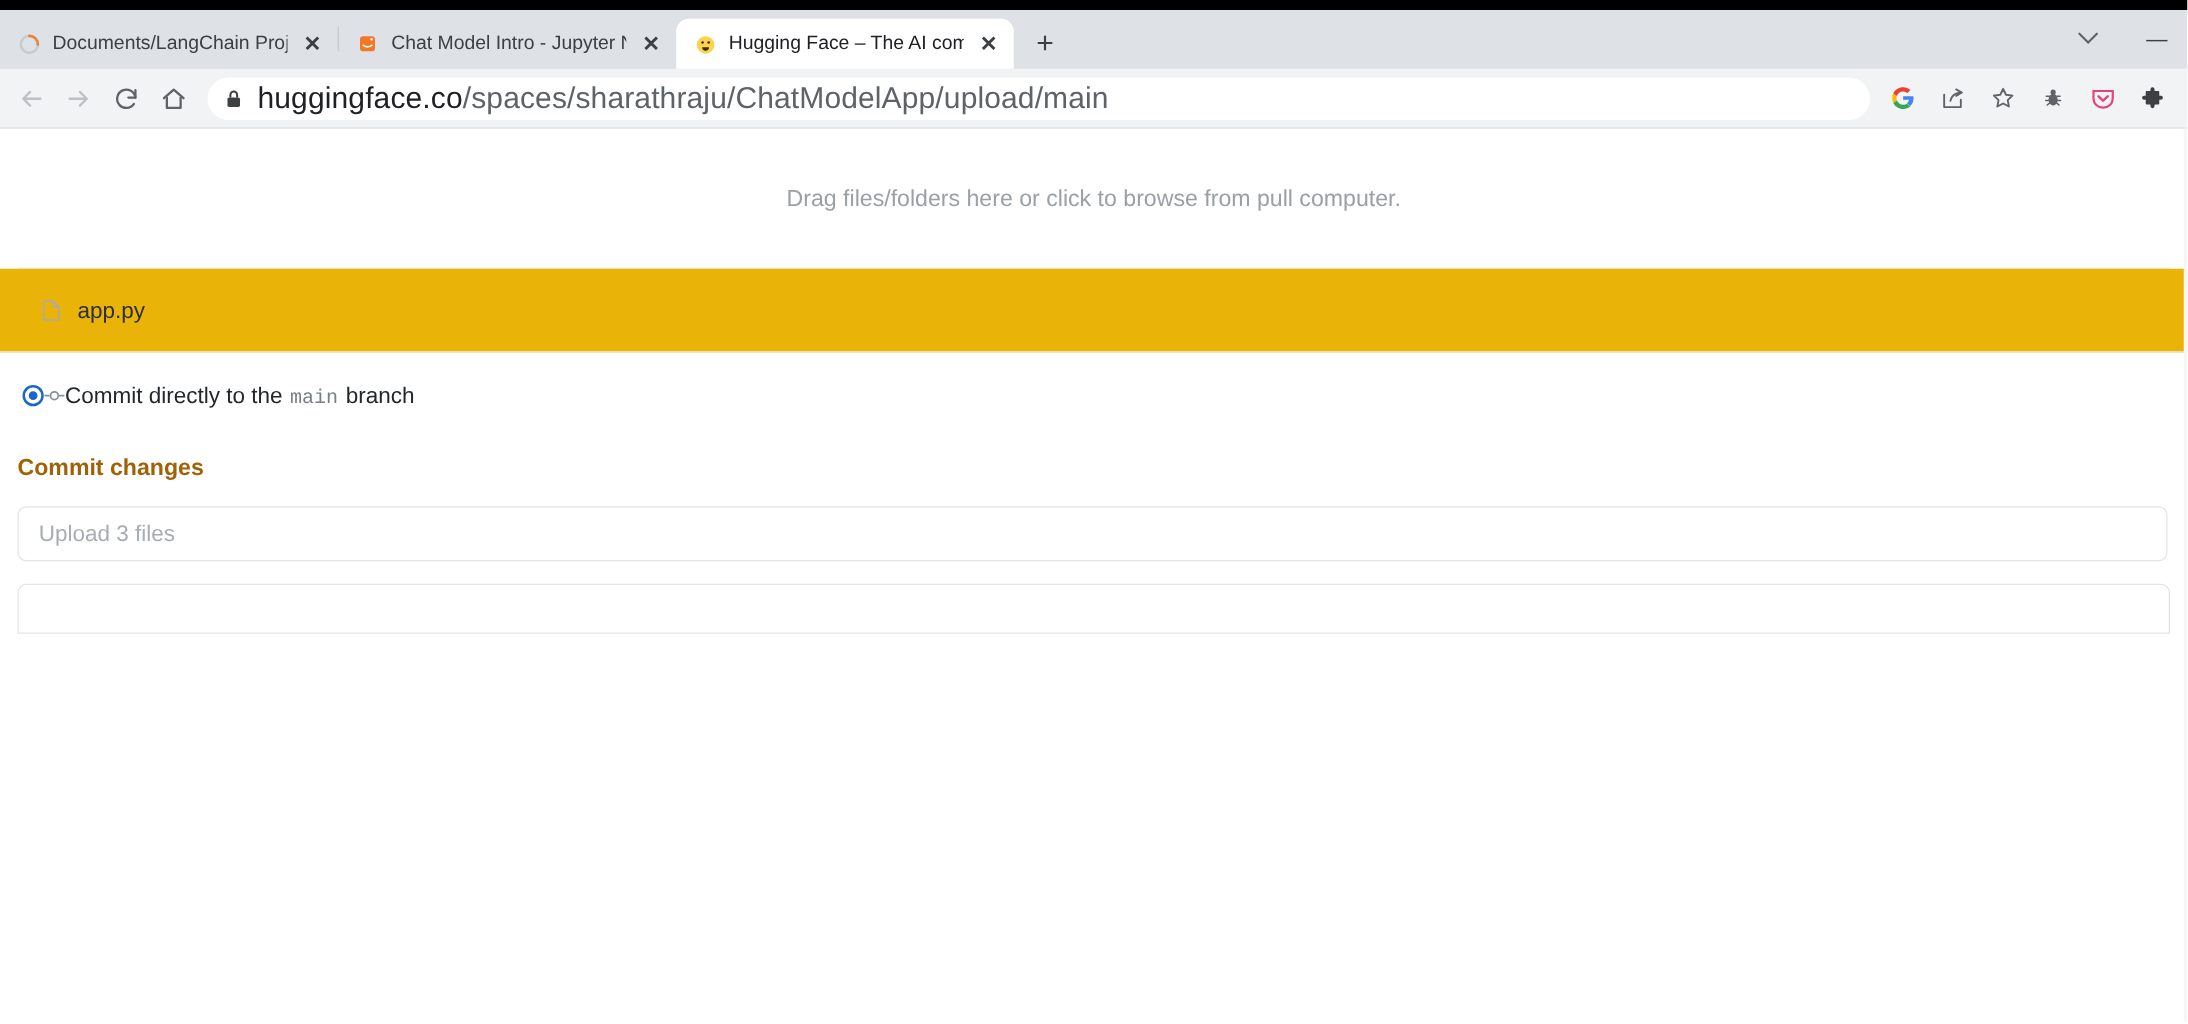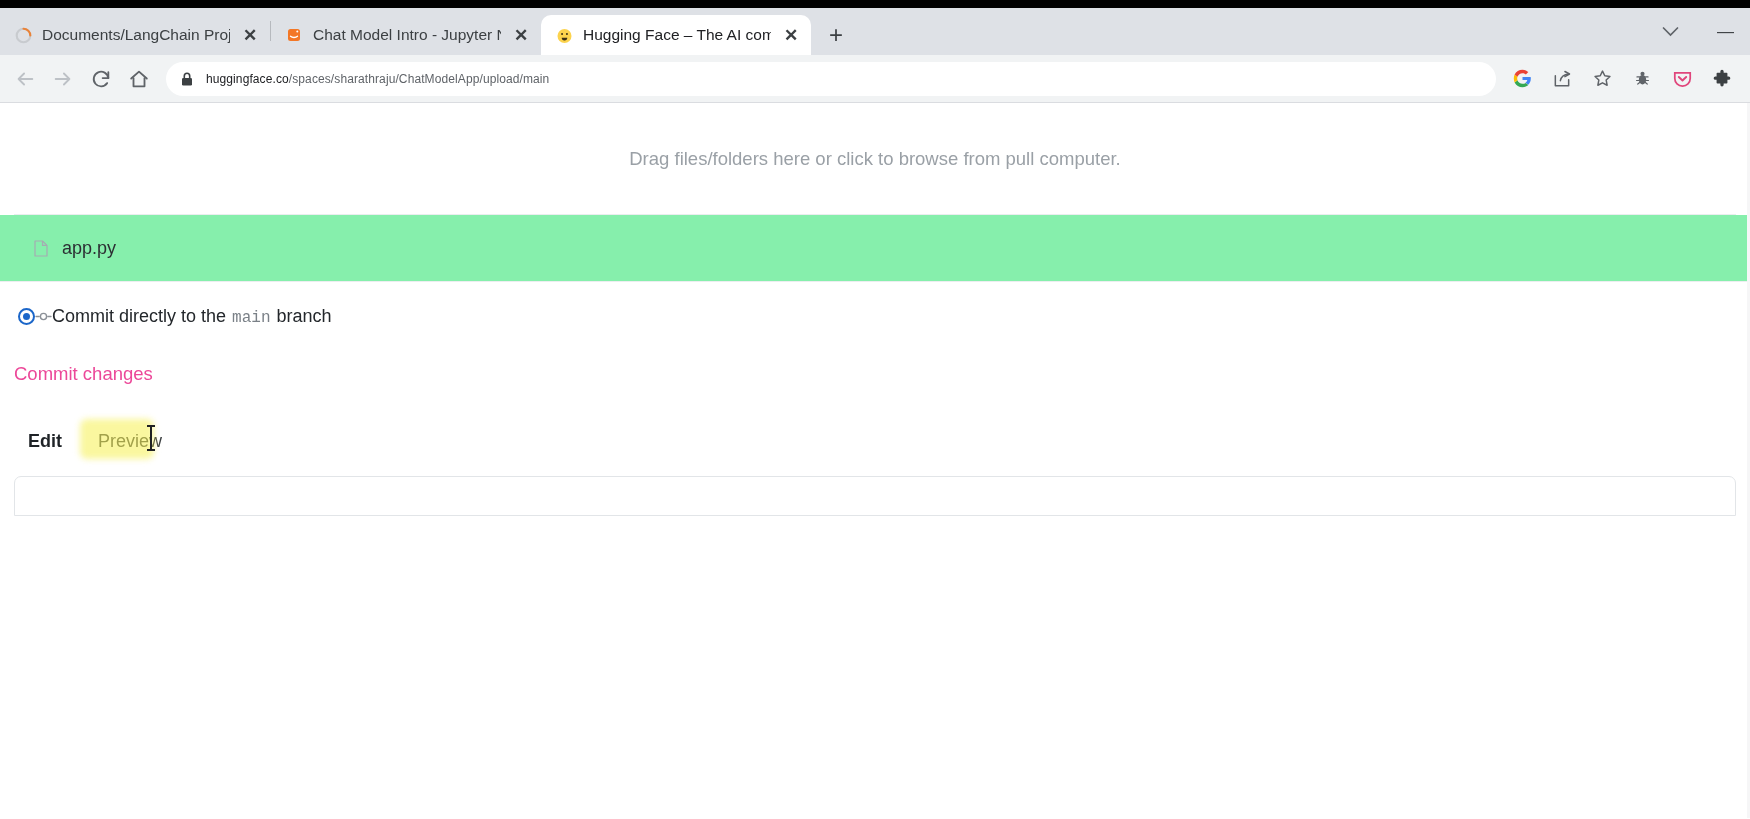--- a/index.html
+++ b/index.html
@@ -86,7 +86,7 @@
   }
   .lock-ico { width: 14px; height: 16px; flex: 0 0 14px; }
   .url-text {
-    font-size: 12px; color: #5f6368; white-space: nowrap;
+    font-size: 24px; color: #5f6368; white-space: nowrap;
     letter-spacing: 0.1px;
   }
   .url-text .host { color: #202124; }

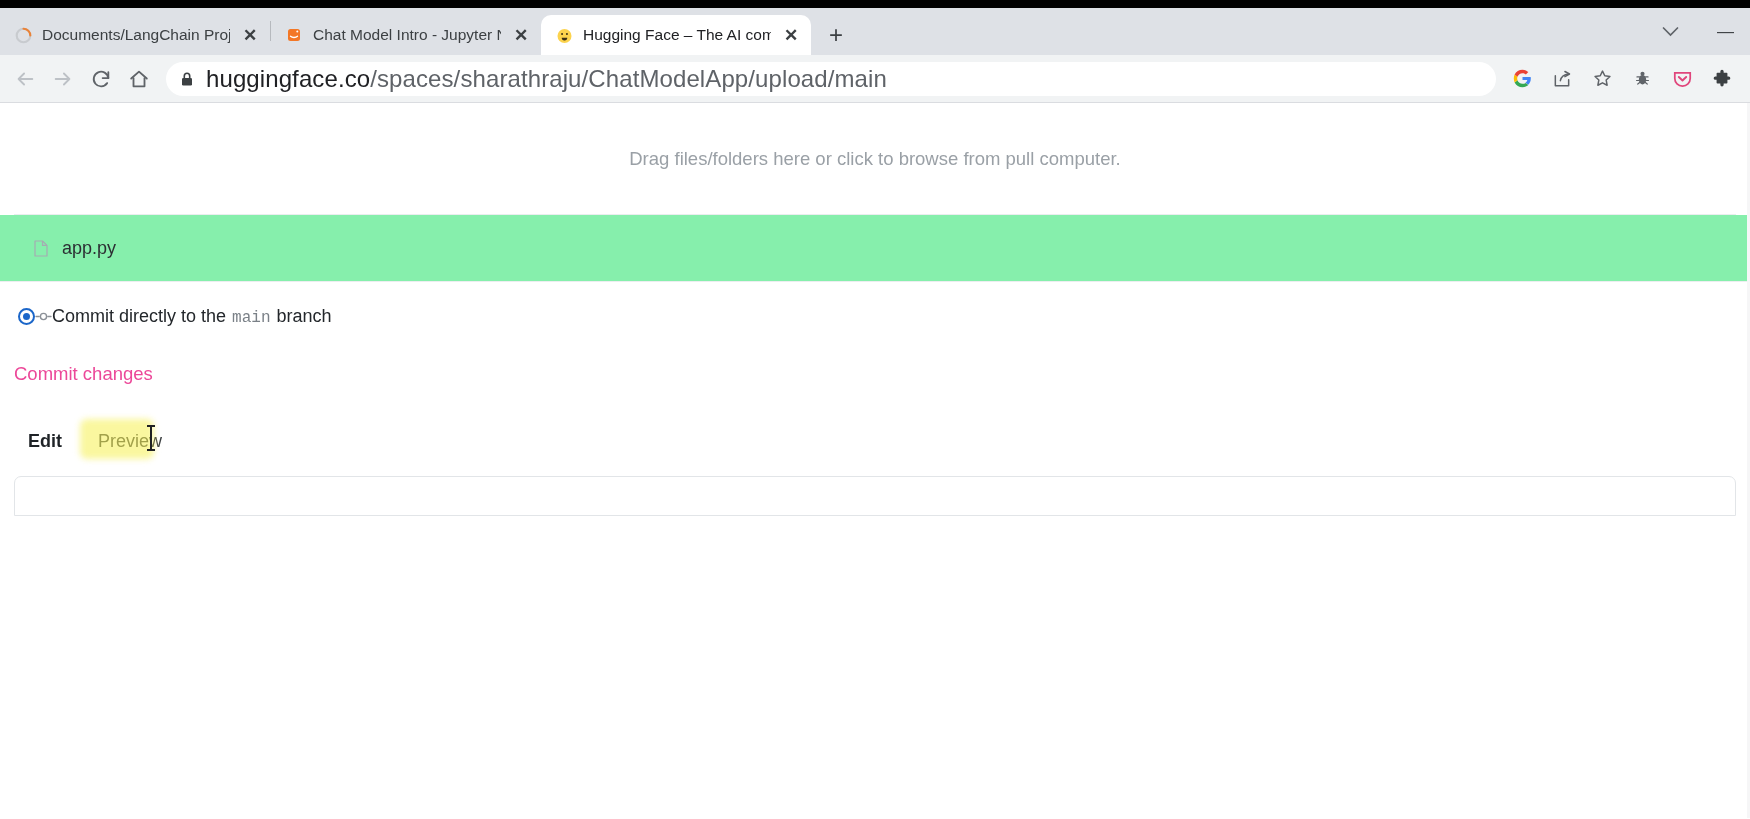--- a/index.html
+++ b/index.html
@@ -117,7 +117,7 @@
     height: 67px; display: flex; align-items: center;
     gap: 14px; padding-left: 34px;
     border-bottom: 1px solid #eceef0;
-    background: #86efac;
+    background: #eab308;
   }
   .file-ico { width: 14px; height: 17px; flex: 0 0 14px; color: #9aa0a6; }
   .file-name { font-size: 18px; color: #2c2f33; }

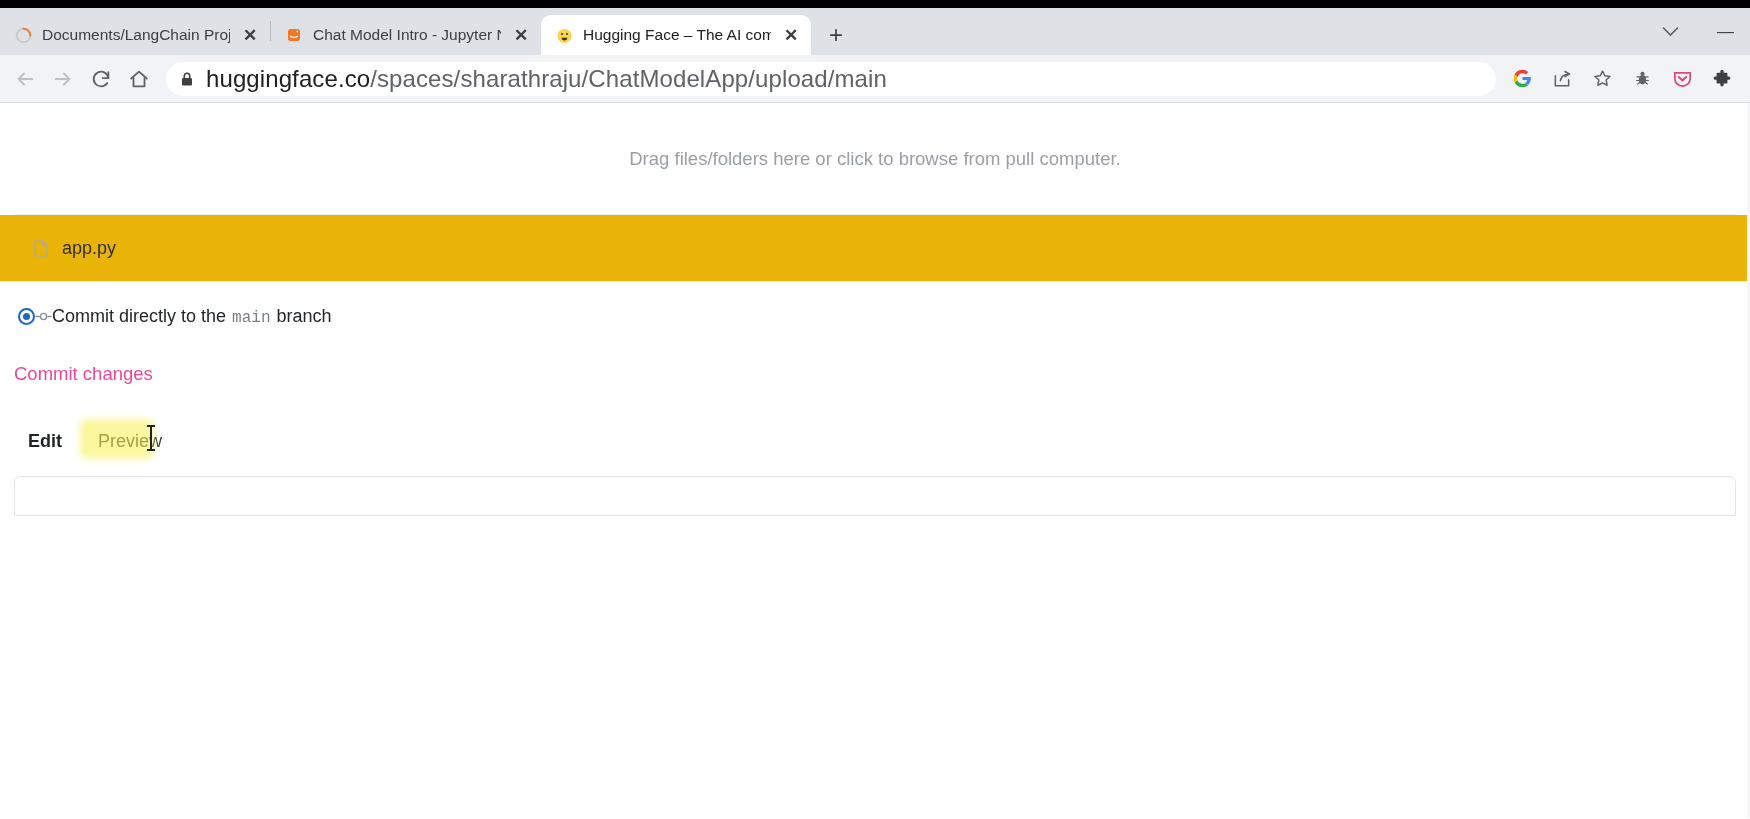--- a/index.html
+++ b/index.html
@@ -145,7 +145,7 @@
 
   .commit-section { padding: 20px 14px 0 14px; }
   .commit-heading {
-    font-size: 18.5px; font-weight: normal; color: #ec4899;
+    font-size: 18.5px; font-weight: bold; color: #a16207;
     padding-left: 0; margin-bottom: 20px;
   }
   .commit-input {

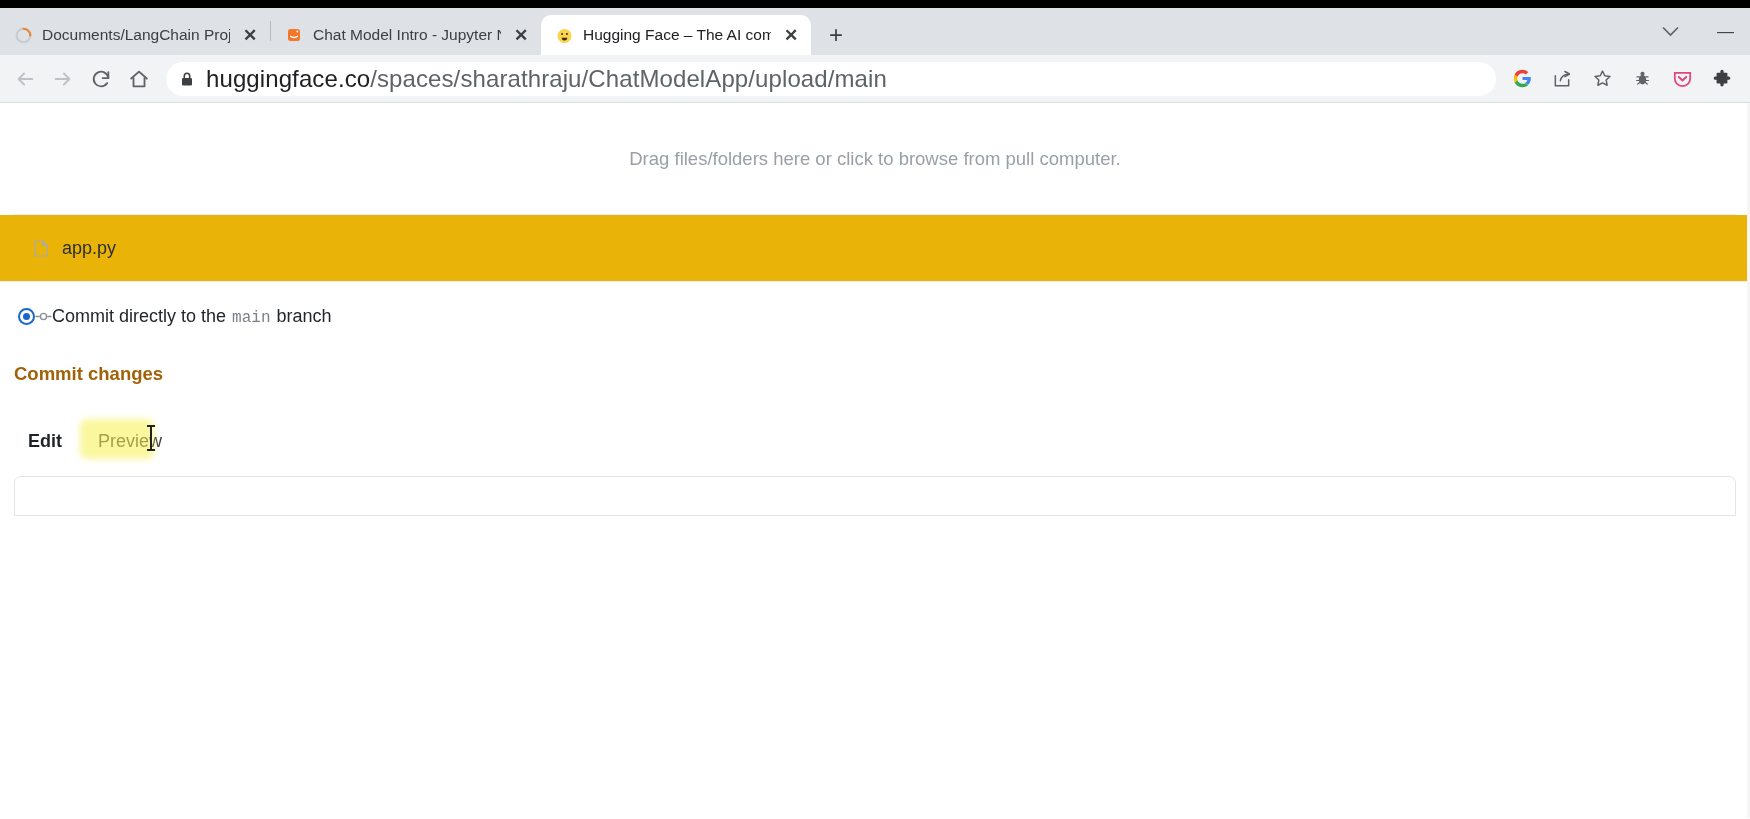--- a/index.html
+++ b/index.html
@@ -363,6 +363,9 @@
 
     <div class="commit-section">
       <div class="commit-heading">Commit changes</div>
+      <div class="commit-input">
+        <span class="commit-input-ph">Upload 3 files</span>
+      </div>
     </div>
 
     <div class="edit-tabs">

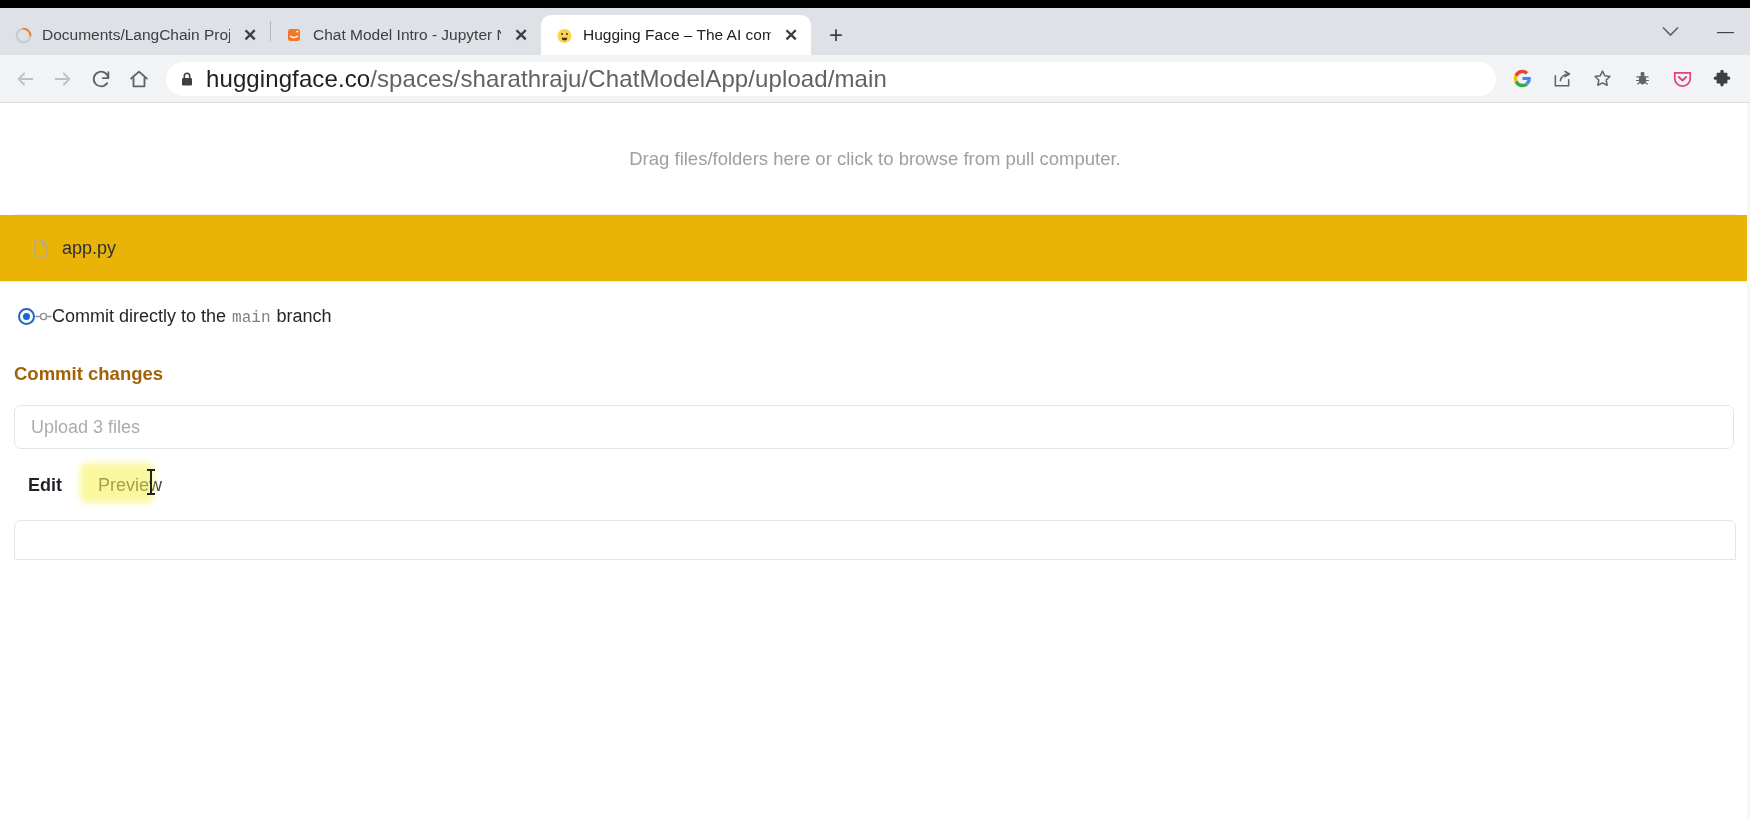--- a/index.html
+++ b/index.html
@@ -368,12 +368,6 @@
       </div>
     </div>
 
-    <div class="edit-tabs">
-      <span class="edit-tab active">Edit</span>
-      <span class="edit-tab idle">Preview</span>
-      <span class="cursor-glow"></span>
-      <span class="ibeam"></span>
-    </div>
 
     <div class="editor-box"></div>
 

